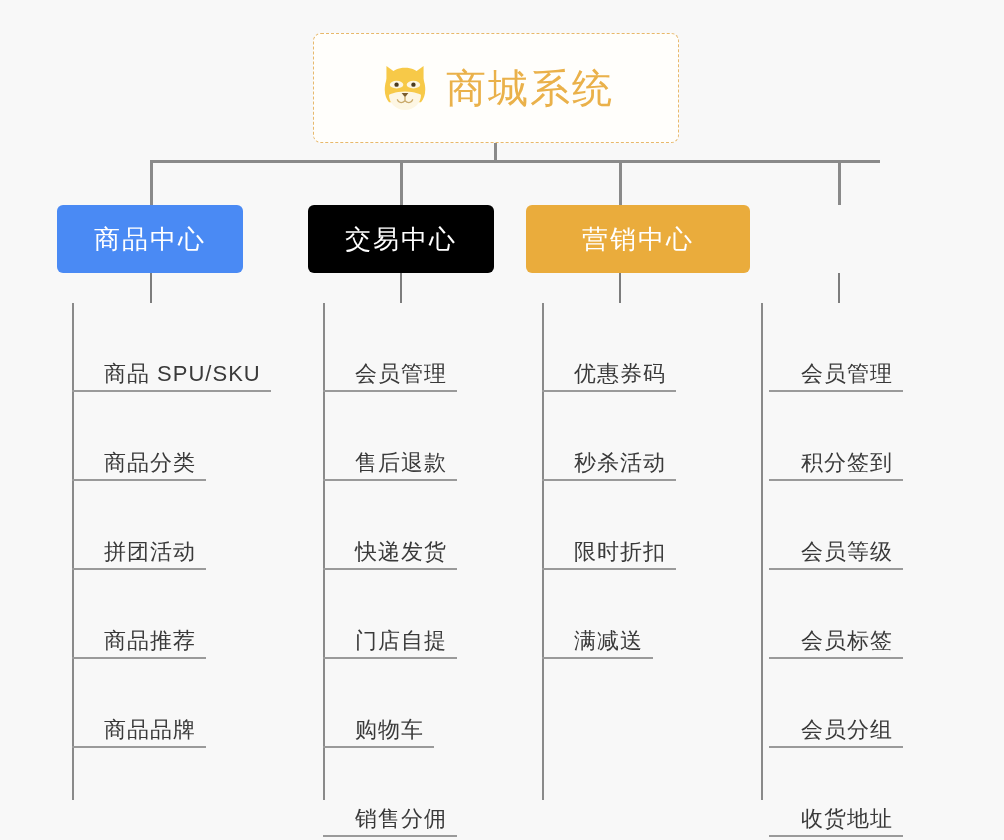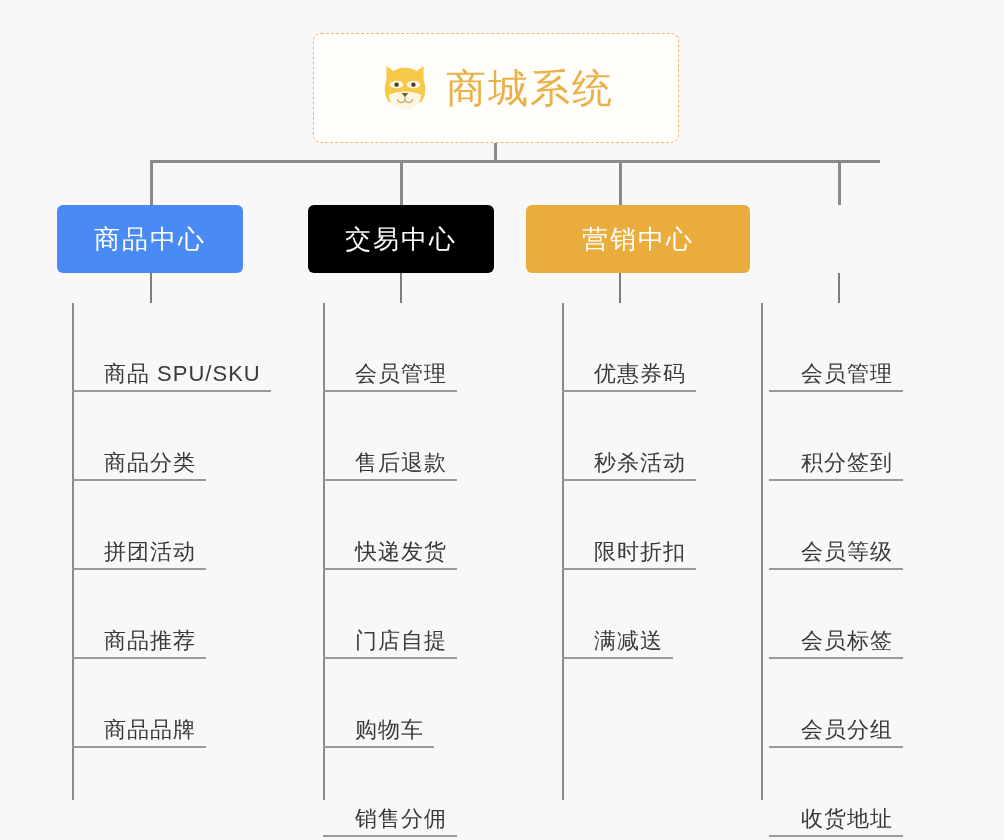--- a/index.html
+++ b/index.html
@@ -84,7 +84,7 @@
   }
   .col-1{left:72px;}
   .col-2{left:323px;}
-  .col-3{left:562px;}
+  .col-3{left:542px;}
   .col-4{left:761px;padding-left:8px;}
 
   .spine{

